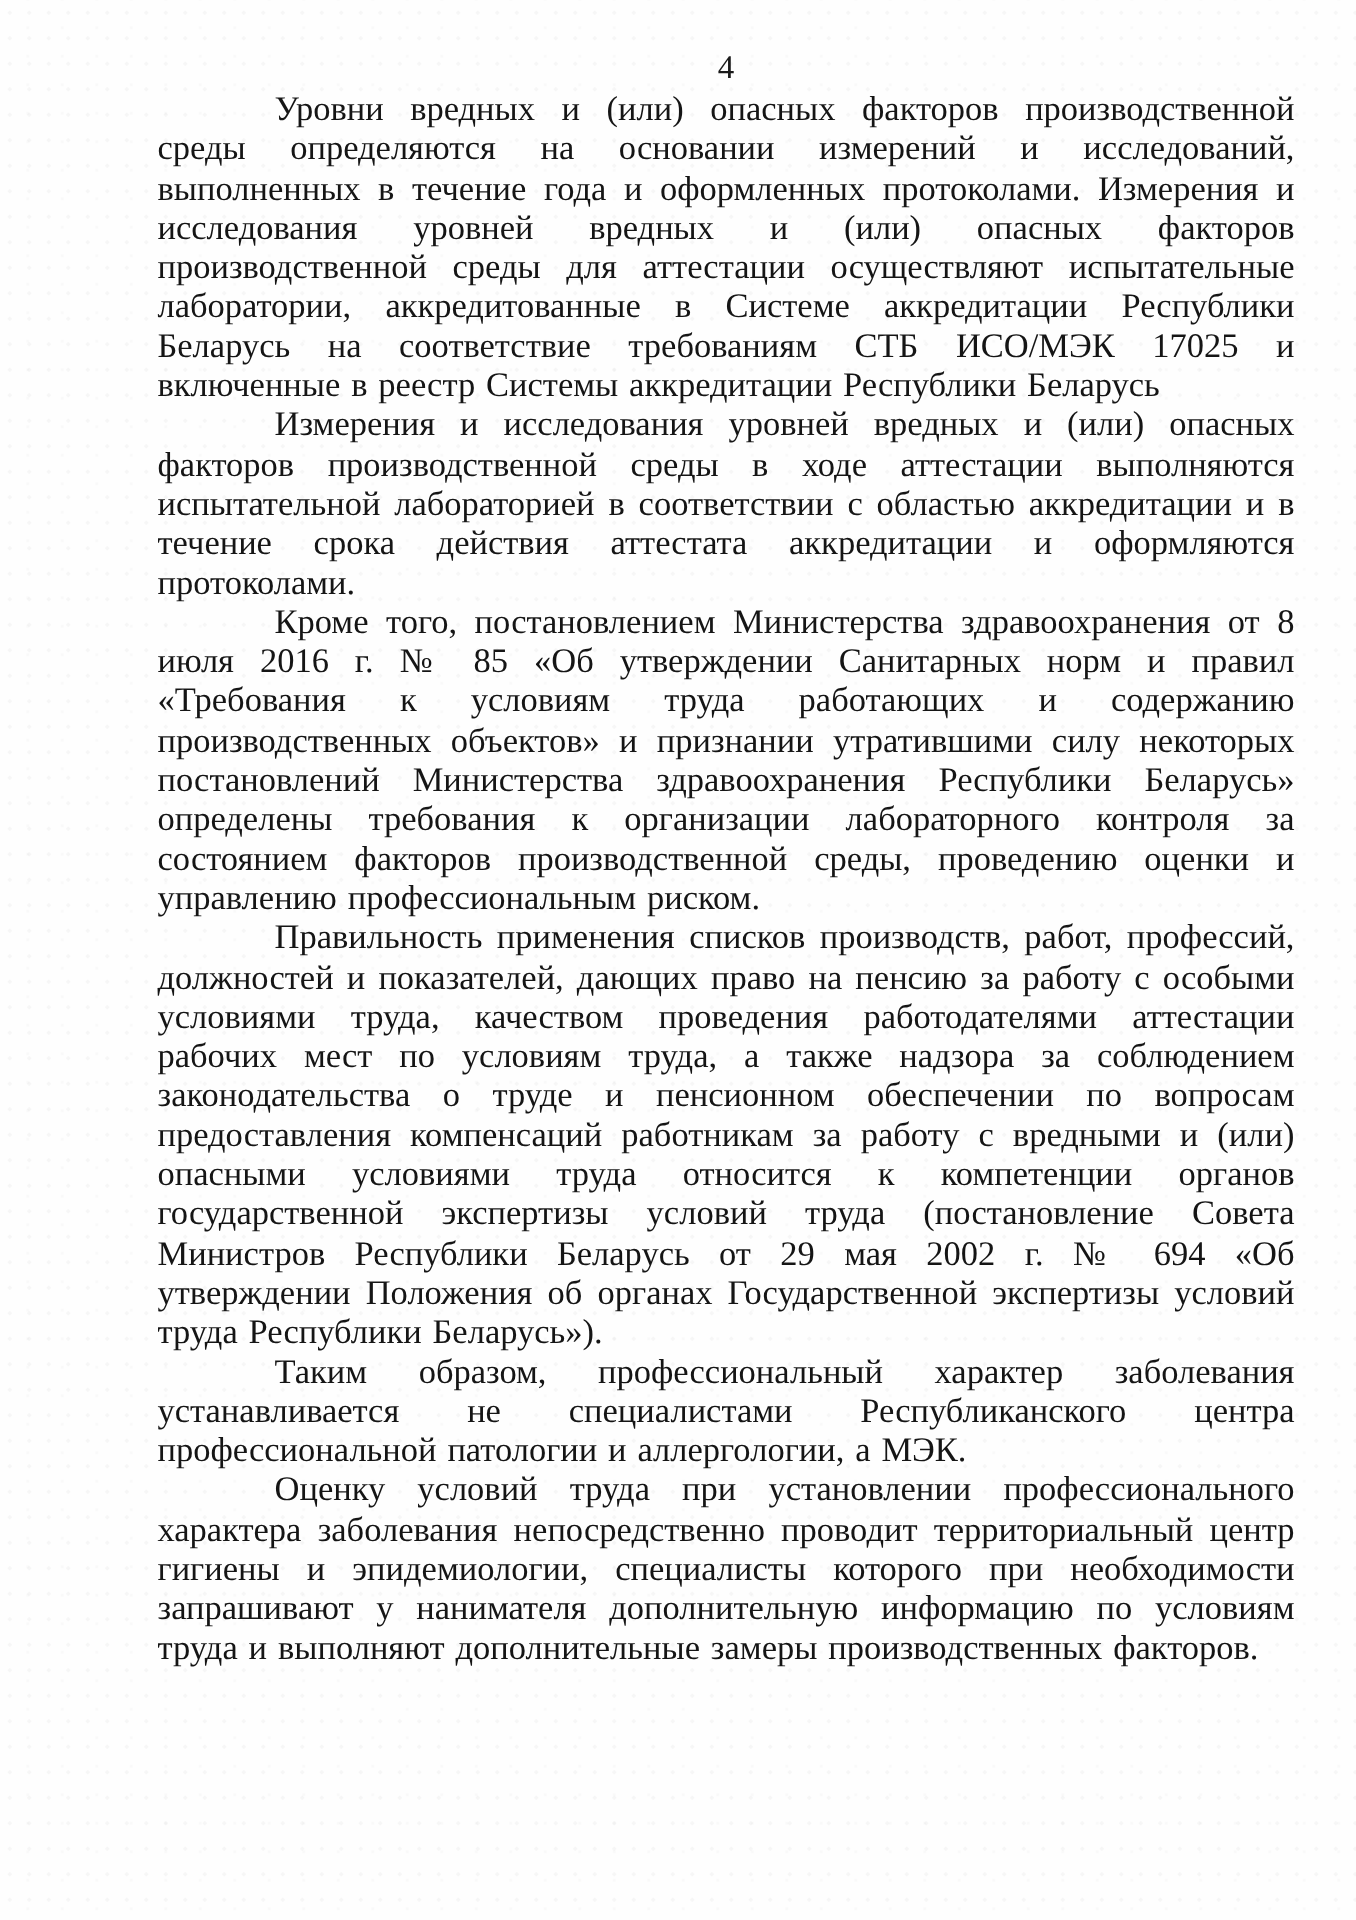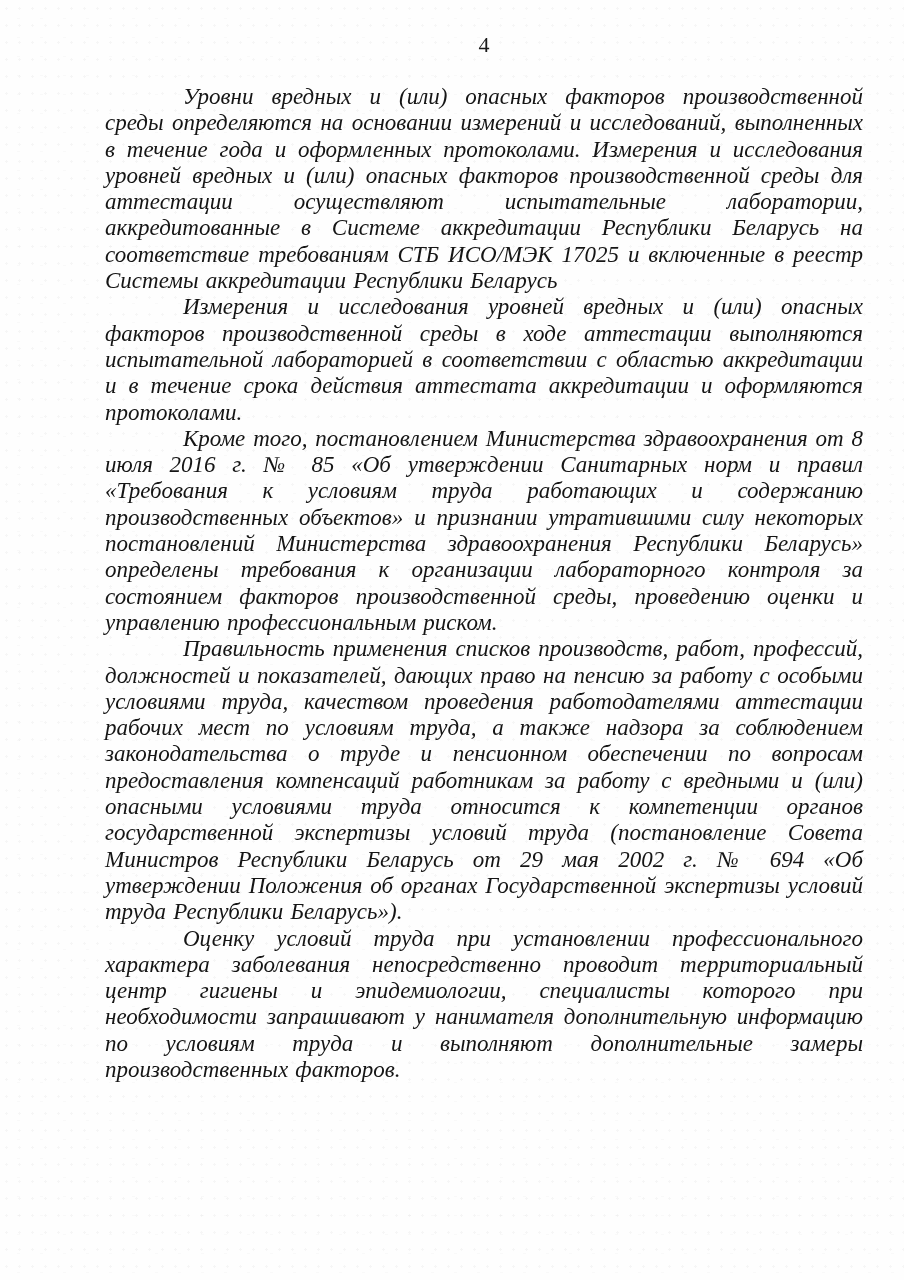--- a/index.html
+++ b/index.html
@@ -36,10 +36,9 @@
   }
   .content {
     position: absolute;
-    top: 84px;
+    top: 60px;
     left: 105px;
     width: 758px;
-    font-style: italic;
   }
   .content p {
     margin: 0;

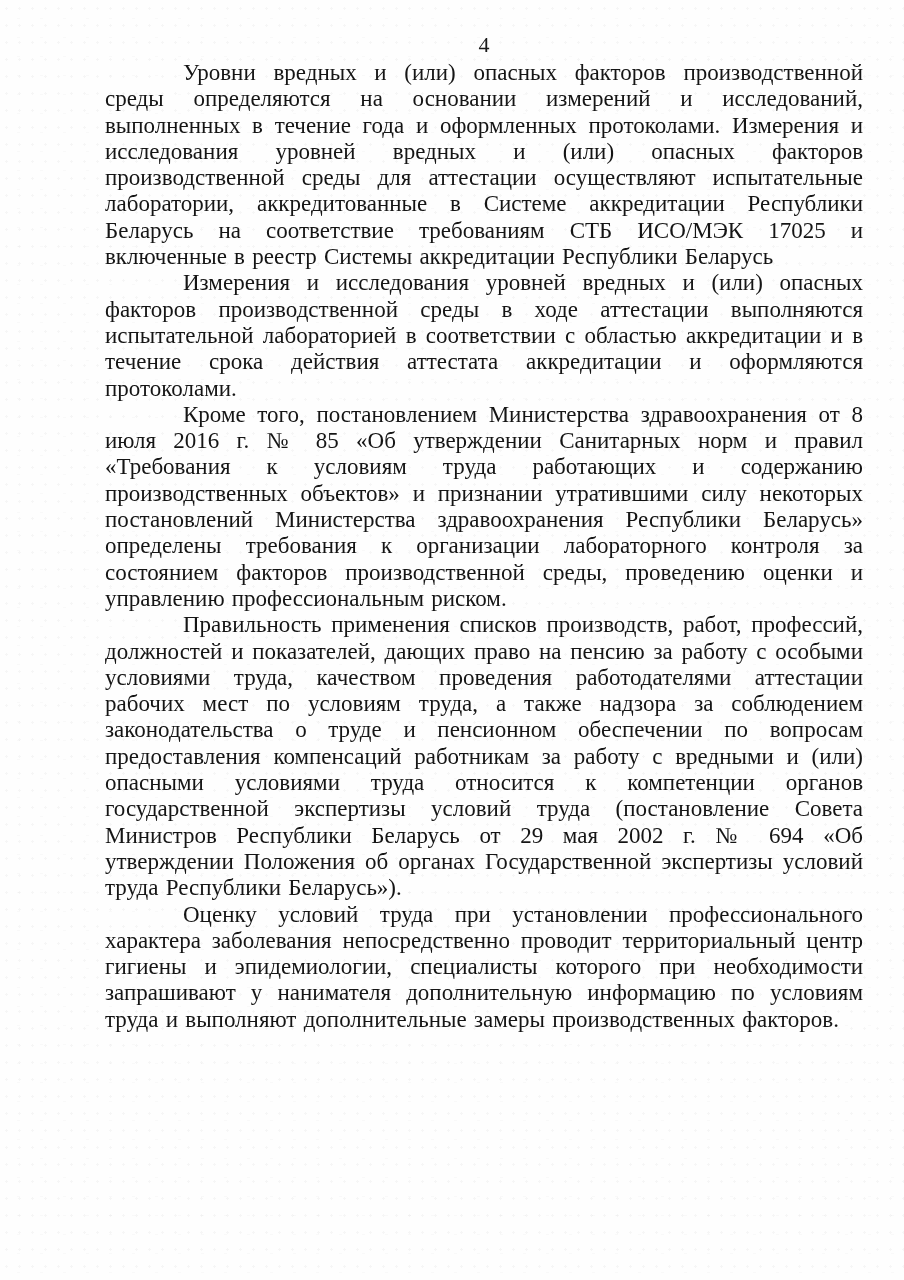--- a/index.html
+++ b/index.html
@@ -60,6 +60,7 @@
       <p>Измерения и исследования уровней вредных и (или) опасных факторов производственной среды в ходе аттестации выполняются испытательной лабораторией в соответствии с областью аккредитации и в течение срока действия аттестата аккредитации и оформляются протоколами.</p>
       <p>Кроме того, постановлением Министерства здравоохранения от 8 июля 2016 г. № 85 «Об утверждении Санитарных норм и правил «Требования к условиям труда работающих и содержанию производственных объектов» и признании утратившими силу некоторых постановлений Министерства здравоохранения Республики Беларусь» определены требования к организации лабораторного контроля за состоянием факторов производственной среды, проведению оценки и управлению профессиональным риском.</p>
       <p>Правильность применения списков производств, работ, профессий, должностей и показателей, дающих право на пенсию за работу с особыми условиями труда, качеством проведения работодателями аттестации рабочих мест по условиям труда, а также надзора за соблюдением законодательства о труде и пенсионном обеспечении по вопросам предоставления компенсаций работникам за работу с вредными и (или) опасными условиями труда относится к компетенции органов государственной экспертизы условий труда (постановление Совета Министров Республики Беларусь от 29 мая 2002 г. № 694 «Об утверждении Положения об органах Государственной экспертизы условий труда Республики Беларусь»).</p>
+      <p>Таким образом, профессиональный характер заболевания устанавливается не специалистами Республиканского центра профессиональной патологии и аллергологии, а МЭК.</p>
       <p>Оценку условий труда при установлении профессионального характера заболевания непосредственно проводит территориальный центр гигиены и эпидемиологии, специалисты которого при необходимости запрашивают у нанимателя дополнительную информацию по условиям труда и выполняют дополнительные замеры производственных факторов.</p>
     </div>
 </div>

